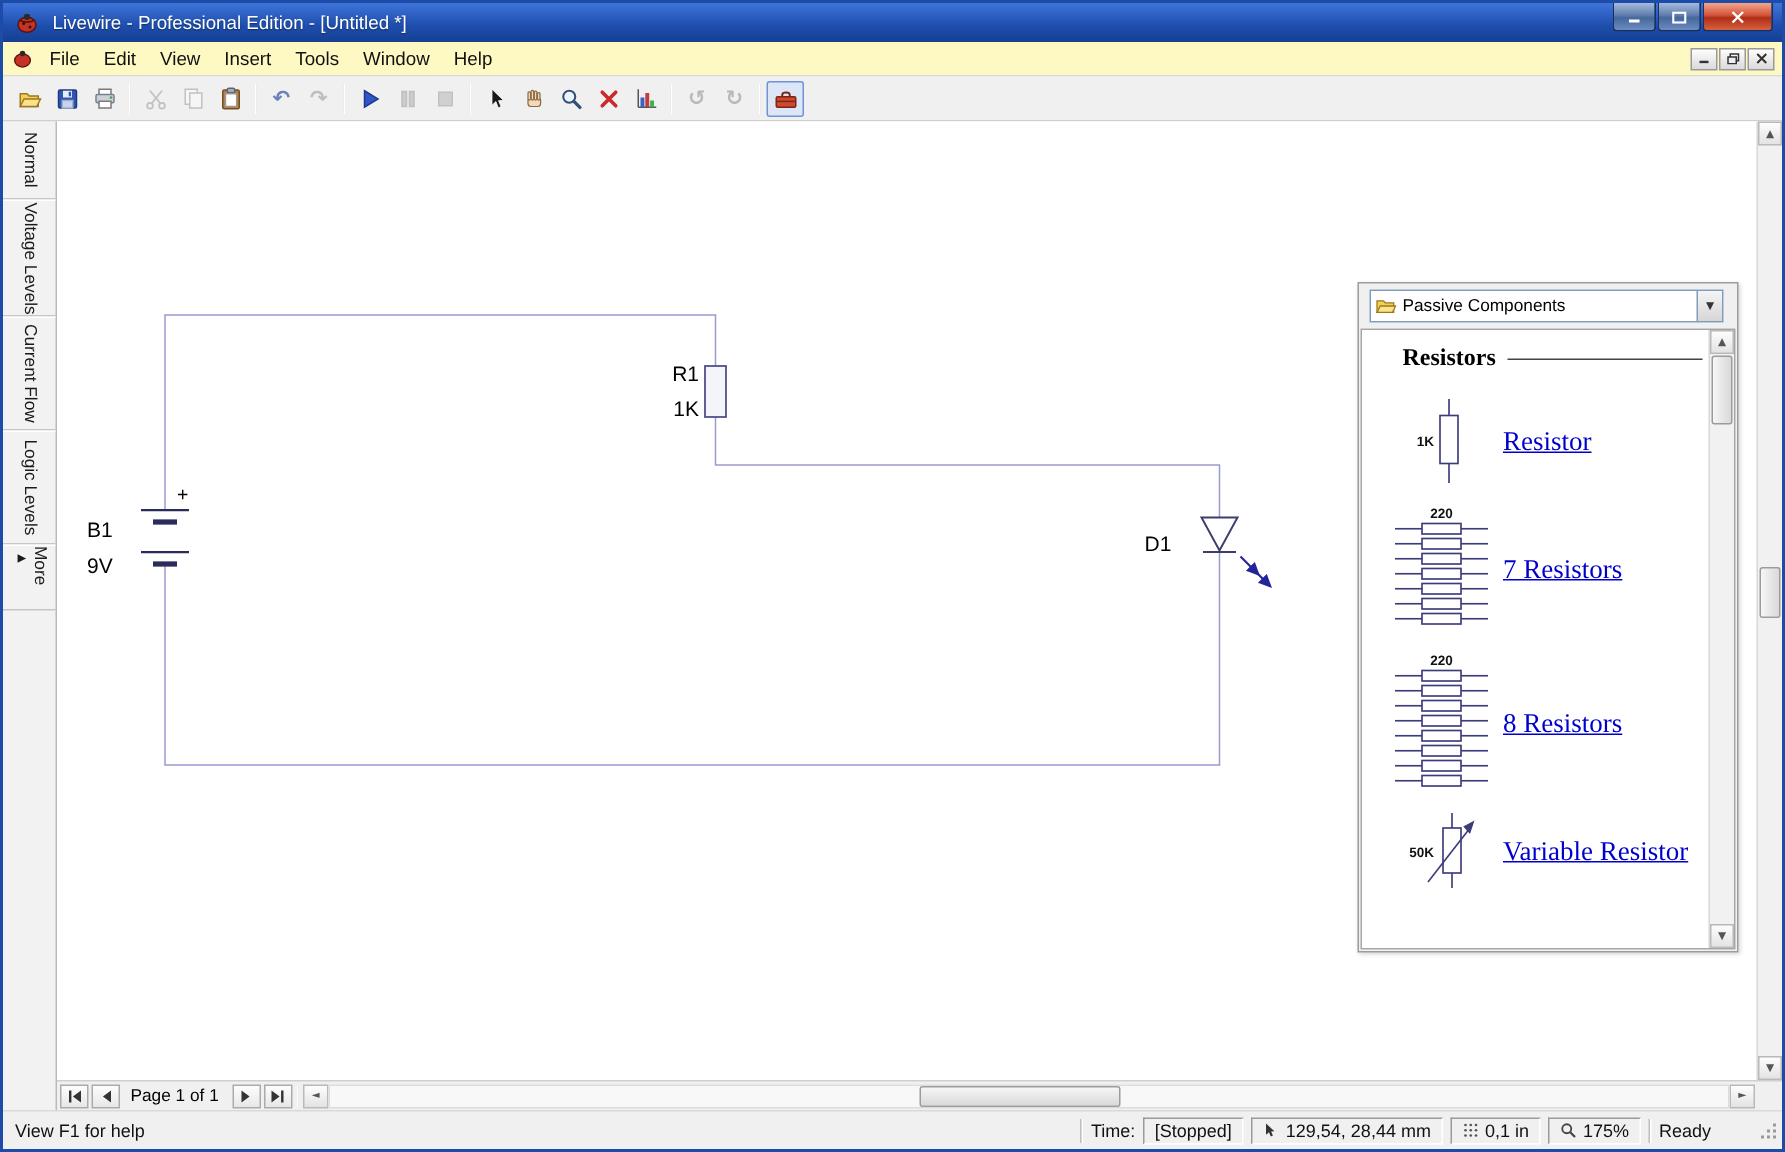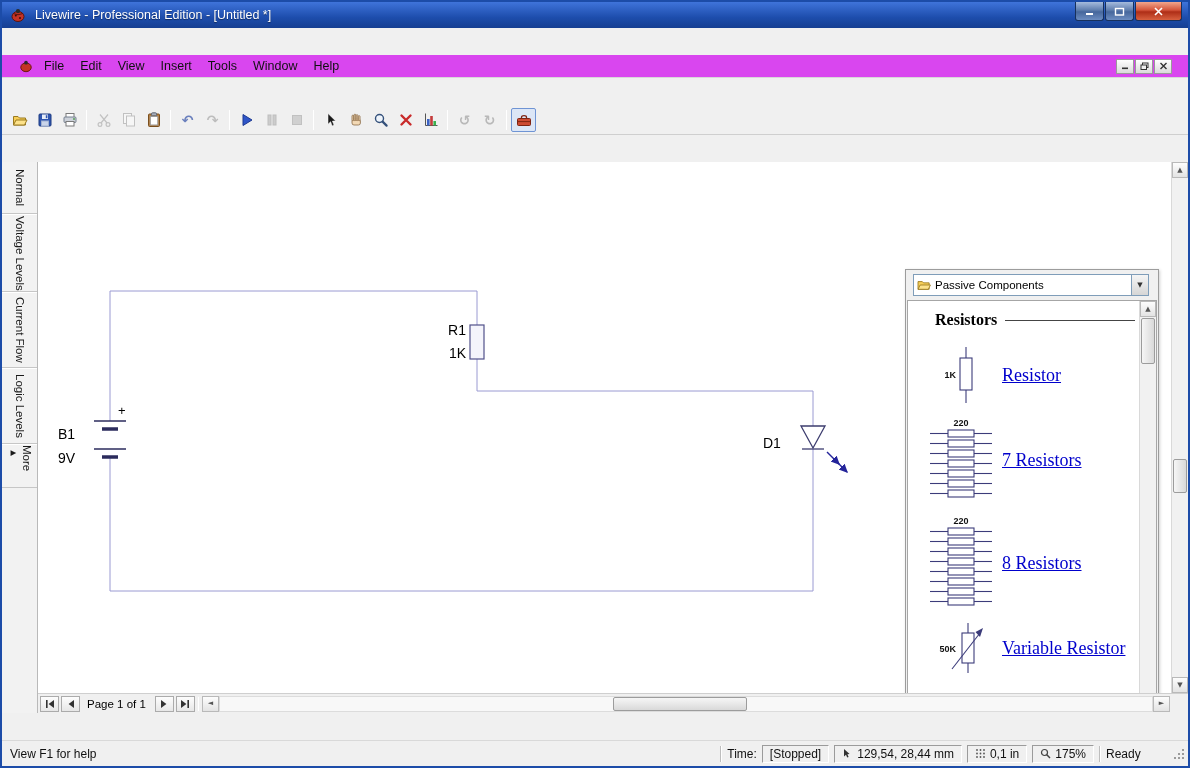--- a/index.html
+++ b/index.html
@@ -4,7 +4,7 @@
 <style>
   * { margin:0; padding:0; box-sizing:border-box; }
   body { width:1190px; height:768px; font-family:"Liberation Sans",sans-serif; background:#555; }
-  .window { position:relative; width:1190px; height:768px; border:2px solid #1c4ca8; background:#f0f0f0; display:flex; flex-direction:column; overflow:hidden;gap:27px; }
+  .window { position:relative; width:1190px; height:768px; border:2px solid #1c4ca8; background:#f0f0f0; display:flex; flex-direction:column; overflow:hidden; }
 
   
   .titlebar { height:26px; background:linear-gradient(#3f74da,#1d4dac 60%,#163f92); display:flex; align-items:center; padding-left:5px; flex:none; }

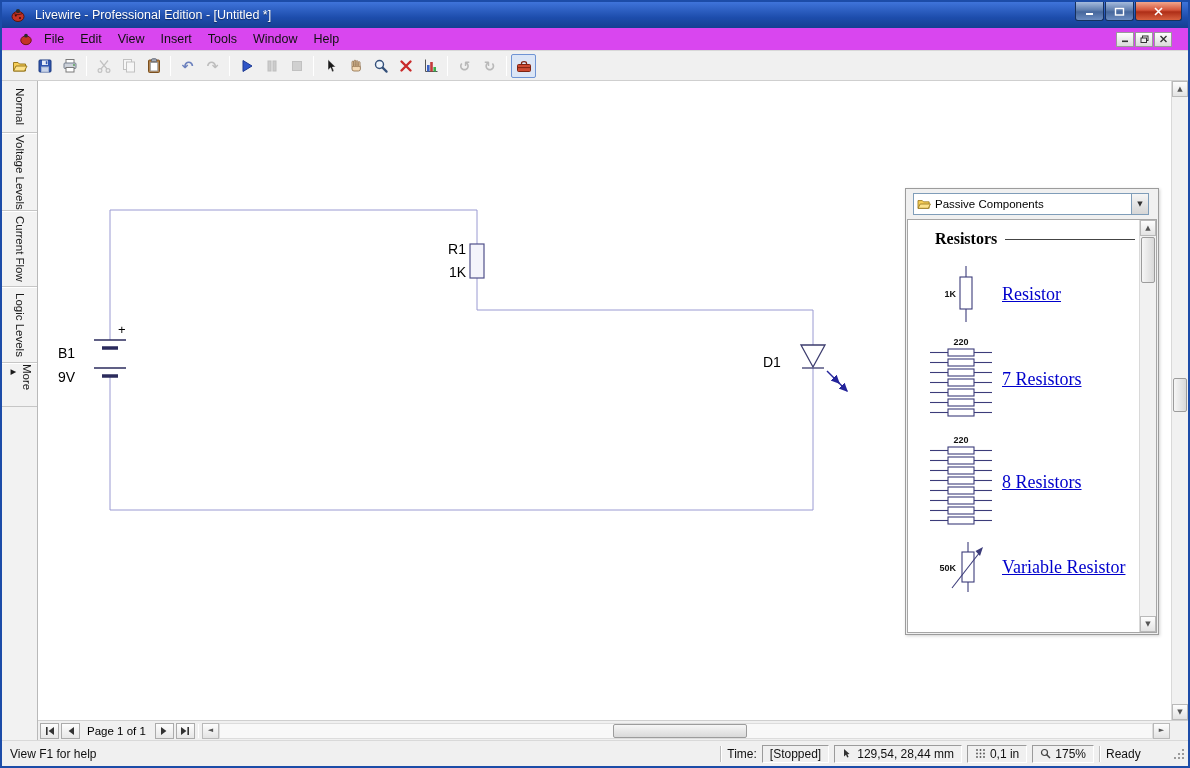--- a/index.html
+++ b/index.html
@@ -16,7 +16,7 @@
   .wbtn.close { width:47px; background:linear-gradient(#f2a68c,#d4543a 45%,#ae2e17 55%,#d8603f); }
 
   
-  .menubar { height:23px; display:flex; align-items:center; background:#d946ef; border-bottom:1px solid #d8d8d8; padding:0 14px; flex:none; }
+  .menubar { height:23px; display:flex; align-items:center; background:#fef9c3; border-bottom:1px solid #d8d8d8; padding:0 3px; flex:none; }
   .mico { display:flex; margin:0 3px; }
   .mitem { padding:2px 8px 3px; font-size:12.5px; color:#111; cursor:default; }
   .mdibtns { margin-left:auto; display:flex; gap:1px; padding-right:2px; }

